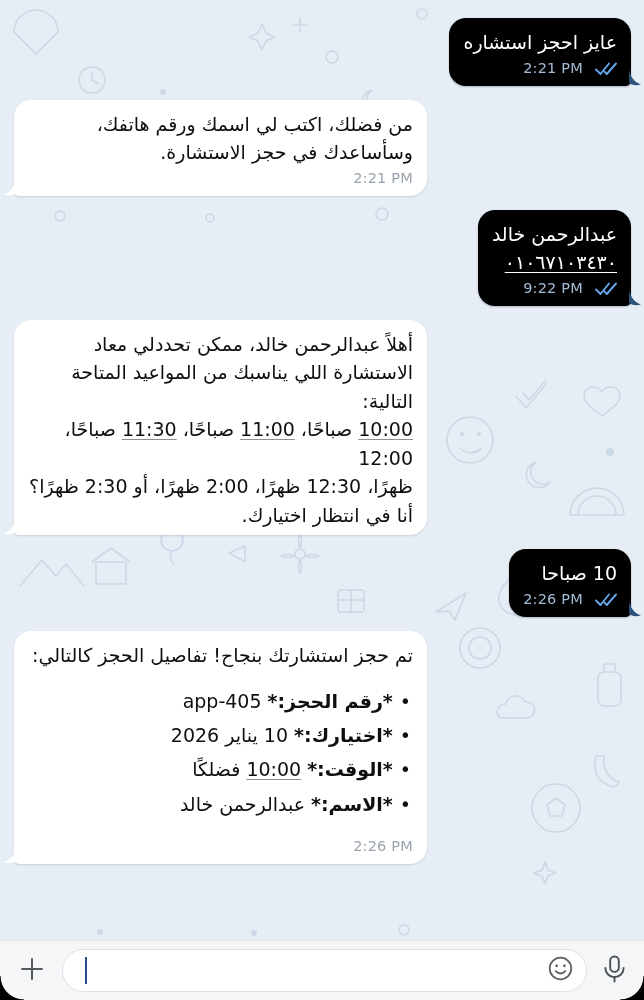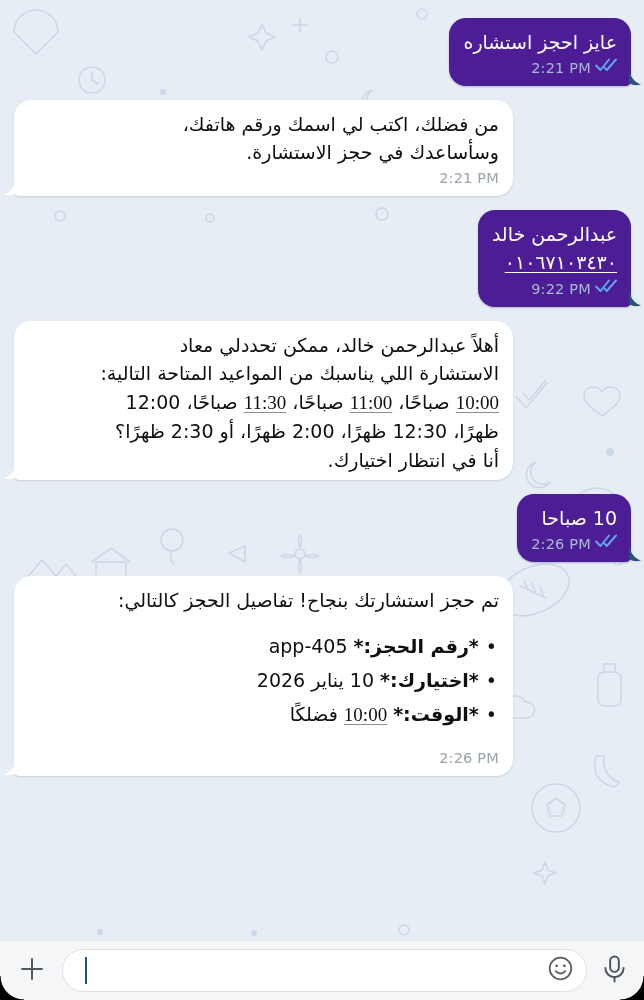--- a/index.html
+++ b/index.html
@@ -19,7 +19,7 @@
   .bubble.in  { background:#ffffff; color:#0f0f0f; width:499px;
                 border-bottom-left-radius:5px;
                 box-shadow:0 1px 2px rgba(80,100,130,.22); }
-  .bubble.out { background:#4c1d95; color:#ffffff; max-width:420px;
+  .bubble.out { background:#000000; color:#ffffff; max-width:420px;
                 border-bottom-right-radius:5px;
                 box-shadow:0 1px 2px rgba(40,60,90,.30); }
 

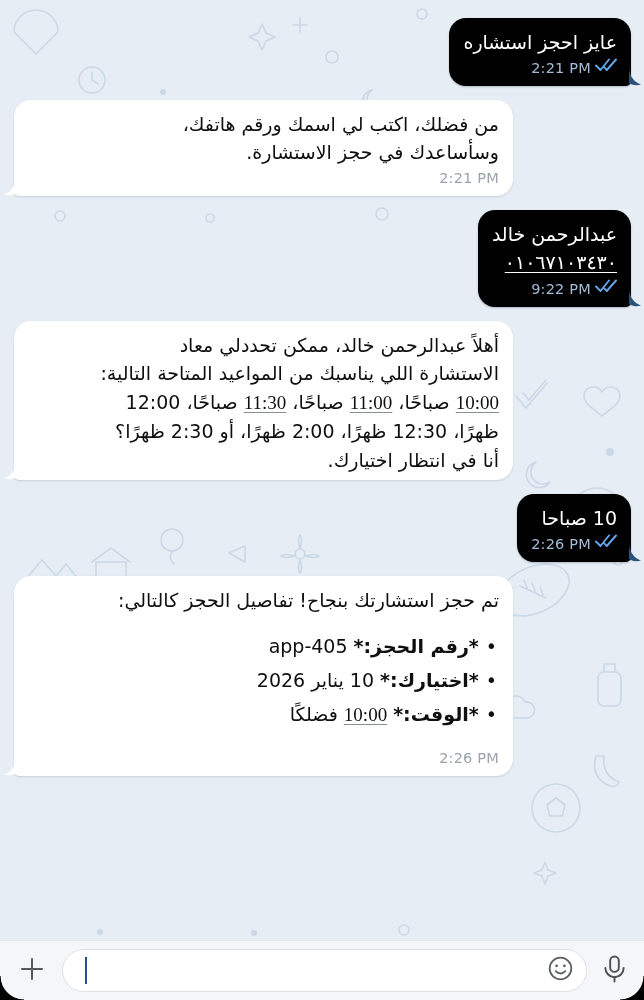--- a/index.html
+++ b/index.html
@@ -32,8 +32,8 @@
   .bitem { line-height:1.8; }
   .bullet { margin-left:7px; }
 
-  .meta { display:flex; direction:ltr; justify-content:flex-end; align-items:flex-start;
-          gap:4px; margin-top:1px; height:22px; }
+  .meta { display:flex; direction:ltr; justify-content:flex-end; align-items:center;
+          gap:12px; margin-top:1px; height:22px; }
   .time { font-size:14.5px; letter-spacing:.2px; }
   .bubble.in  .time { color:#9aa3ad; }
   .bubble.out .time { color:#a4bcd6; }

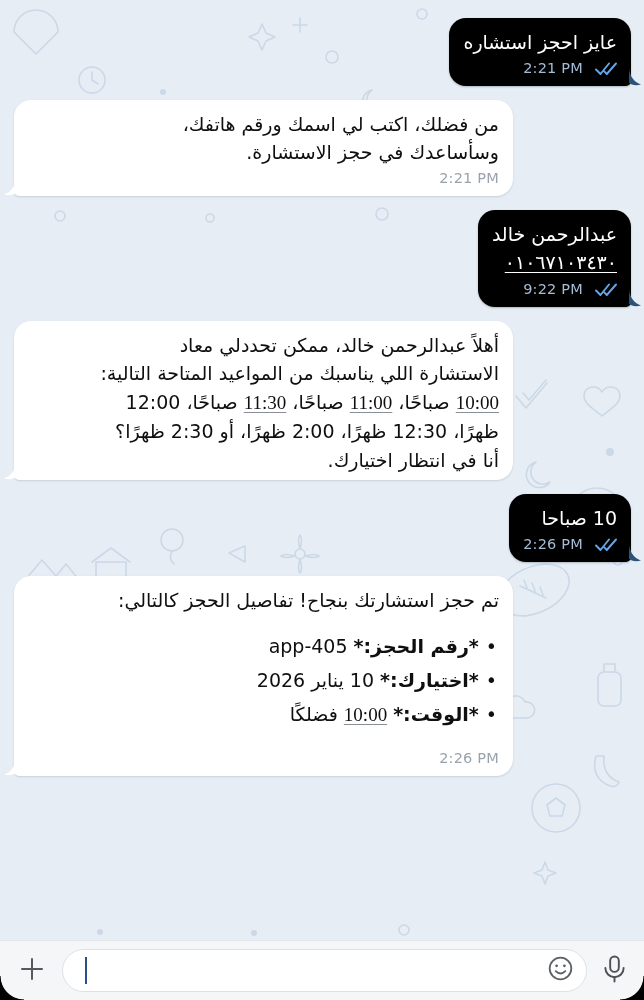--- a/index.html
+++ b/index.html
@@ -16,7 +16,7 @@
 
   .bubble { position:relative; direction:rtl; font-size:19px; line-height:1.5;
             border-radius:17px; padding:10px 14px 6px; }
-  .bubble.in  { background:#ffffff; color:#0f0f0f; width:499px;
+  .bubble.in  { background:#ffffff; color:#0f0f0f; width:413px;
                 border-bottom-left-radius:5px;
                 box-shadow:0 1px 2px rgba(80,100,130,.22); }
   .bubble.out { background:#000000; color:#ffffff; max-width:420px;

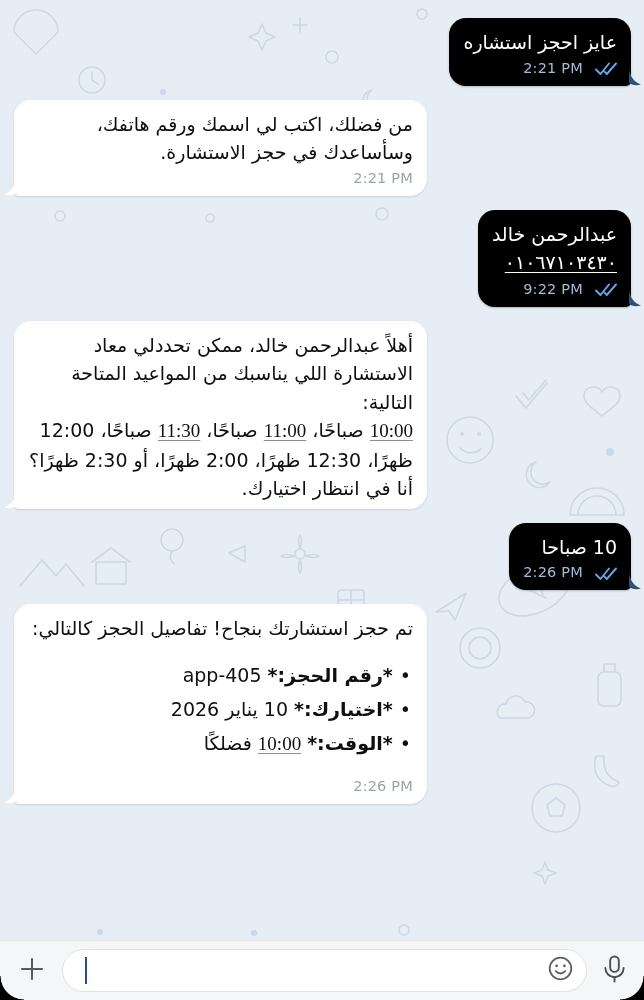--- a/index.html
+++ b/index.html
@@ -25,7 +25,7 @@
 
   .para { text-align:right; }
   .run.b { font-weight:bold; }
-  .run.u { text-decoration:underline; text-underline-offset:3px;font-family:Liberation Serif, serif; }
+  .run.u { text-decoration:underline; text-underline-offset:3px; }
   .bubble.in .run.u { text-decoration-color:#8a8f96; }
 
   .blist { margin:15px 2px 15px 0; }

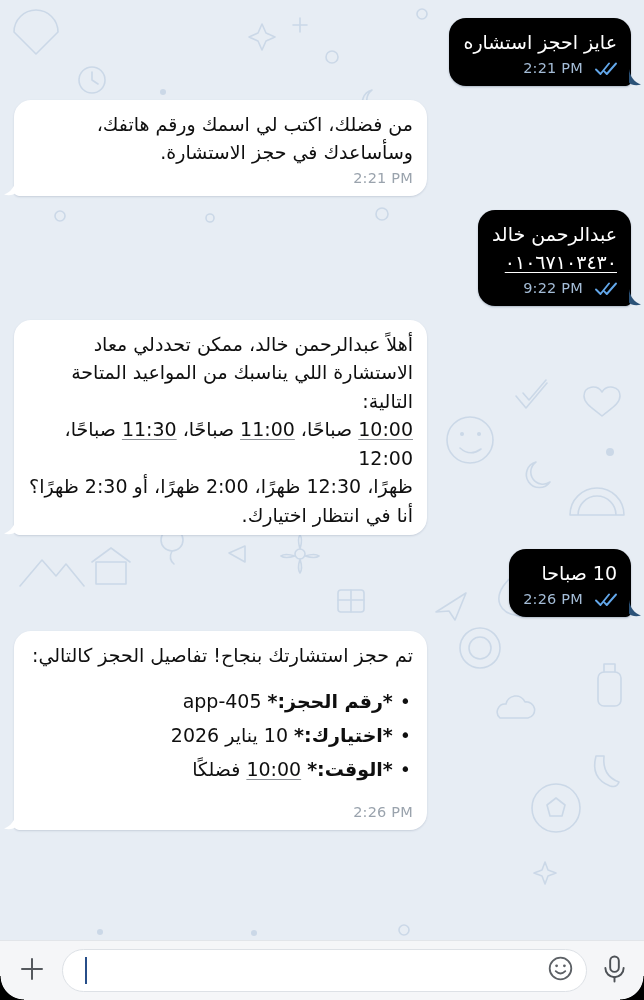--- a/index.html
+++ b/index.html
@@ -202,6 +202,7 @@
             <div class="bitem"><span class="bullet">•</span><span class="run b">*رقم الحجز:*</span><span class="run"> app-405</span></div>
             <div class="bitem"><span class="bullet">•</span><span class="run b">*اختيارك:*</span><span class="run"> 10 يناير 2026</span></div>
             <div class="bitem"><span class="bullet">•</span><span class="run b">*الوقت:*</span><span class="run"> </span><span class="run u">10:00</span><span class="run"> فضلكًا</span></div>
+            <div class="bitem"><span class="bullet">•</span><span class="run b">*الاسم:*</span><span class="run"> عبدالرحمن خالد</span></div>
           </div>
           <div class="meta">
             <span class="time">2:26 PM</span>

